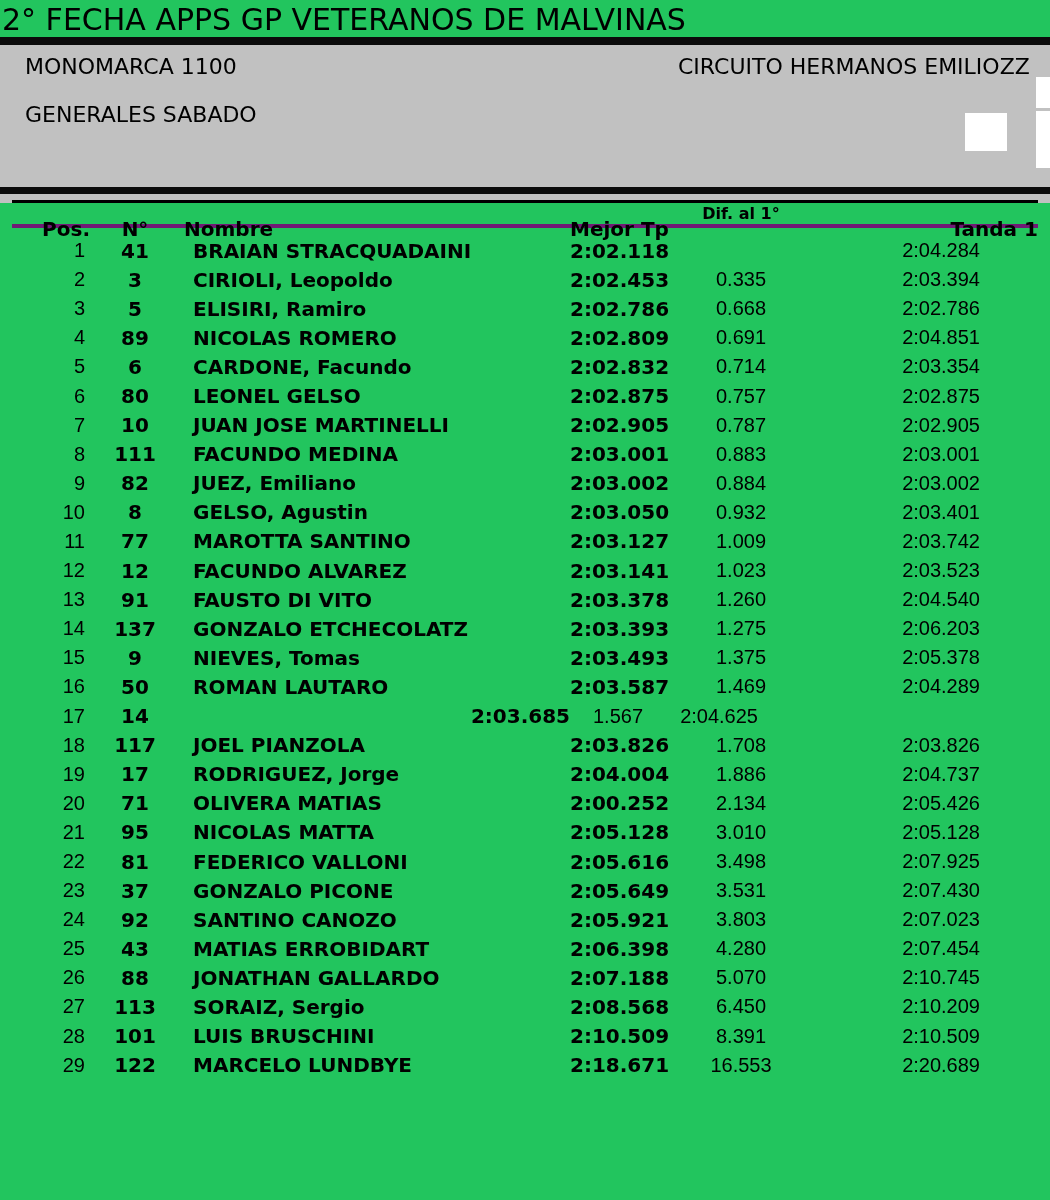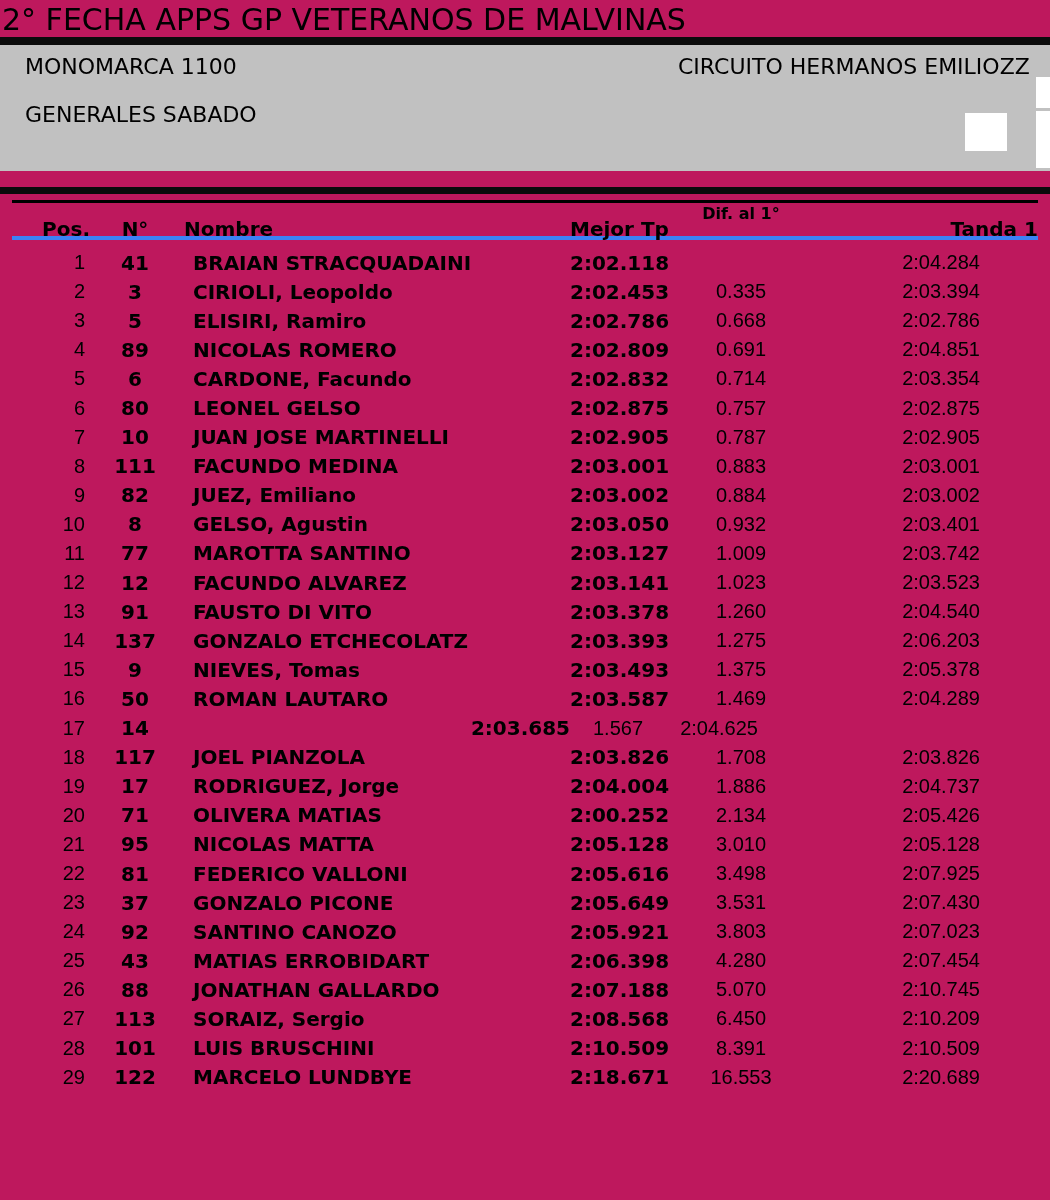--- a/index.html
+++ b/index.html
@@ -6,7 +6,7 @@
   body{width:1050px;height:1200px;position:relative;overflow:hidden;
        font-family:"Liberation Sans", sans-serif;color:#000;}
 
-  .page{position:absolute;inset:0;background:#be185d;}
+  .page{position:absolute;inset:0;background:#22c55e;}
 
   .doc-title{position:absolute;left:2px;top:3px;font-size:30px;line-height:34px;
              font-family:"DejaVu Sans", sans-serif;white-space:nowrap;}

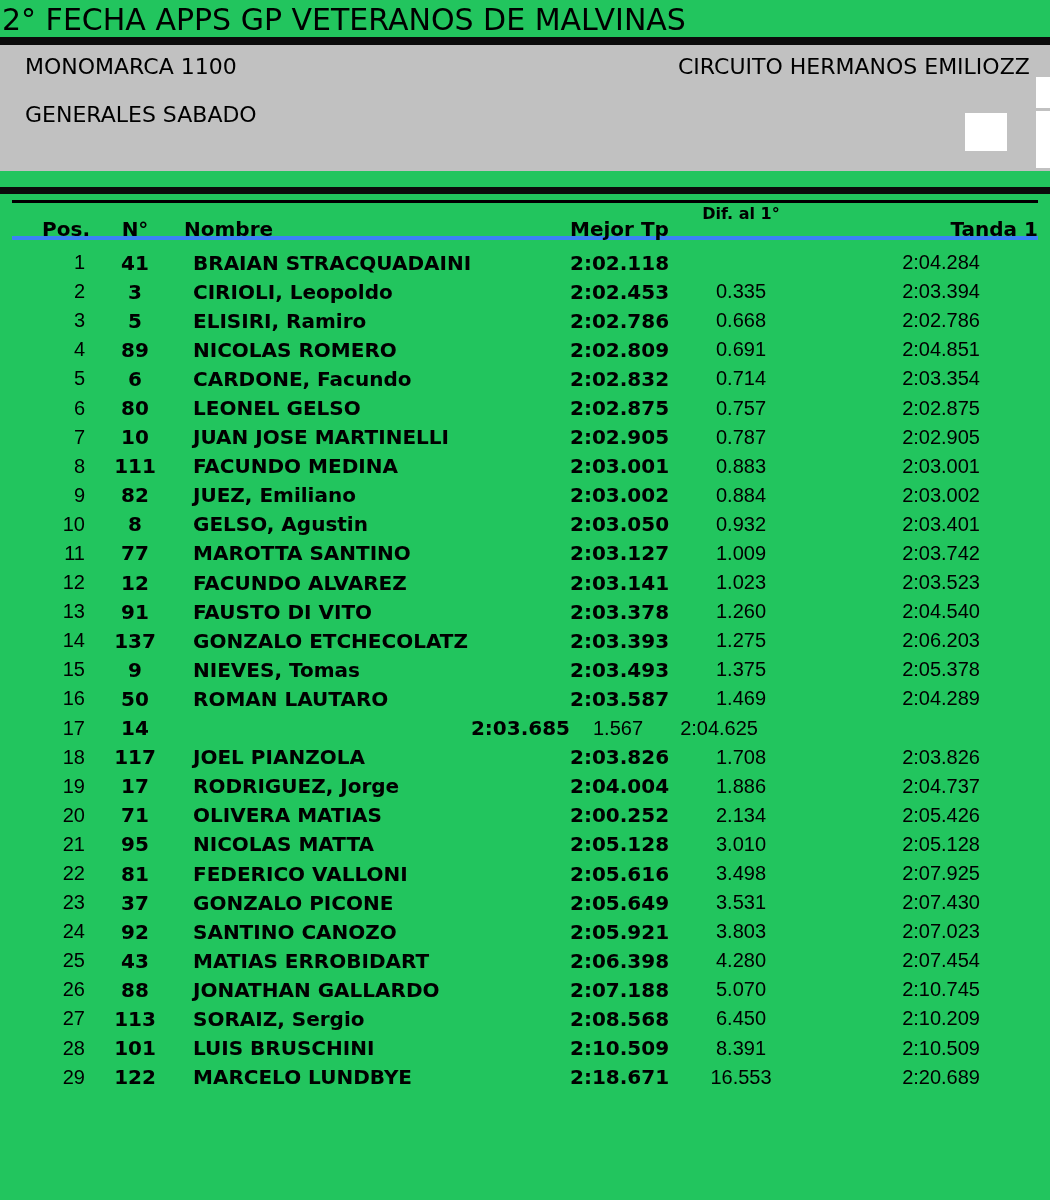--- a/index.html
+++ b/index.html
@@ -15,7 +15,7 @@
   .bar-top{top:37px;height:8px;}
   .bar-bottom{top:187px;height:7px;}
 
-  .band{position:absolute;left:0;top:45px;width:1050px;height:126px;
+  .band{position:absolute;left:0;top:45px;width:1050px;height:158px;
         background:#c1c1c1;overflow:hidden;}
   .band-text{position:absolute;font-size:22px;line-height:26px;white-space:nowrap;
              font-family:"DejaVu Sans", sans-serif;}

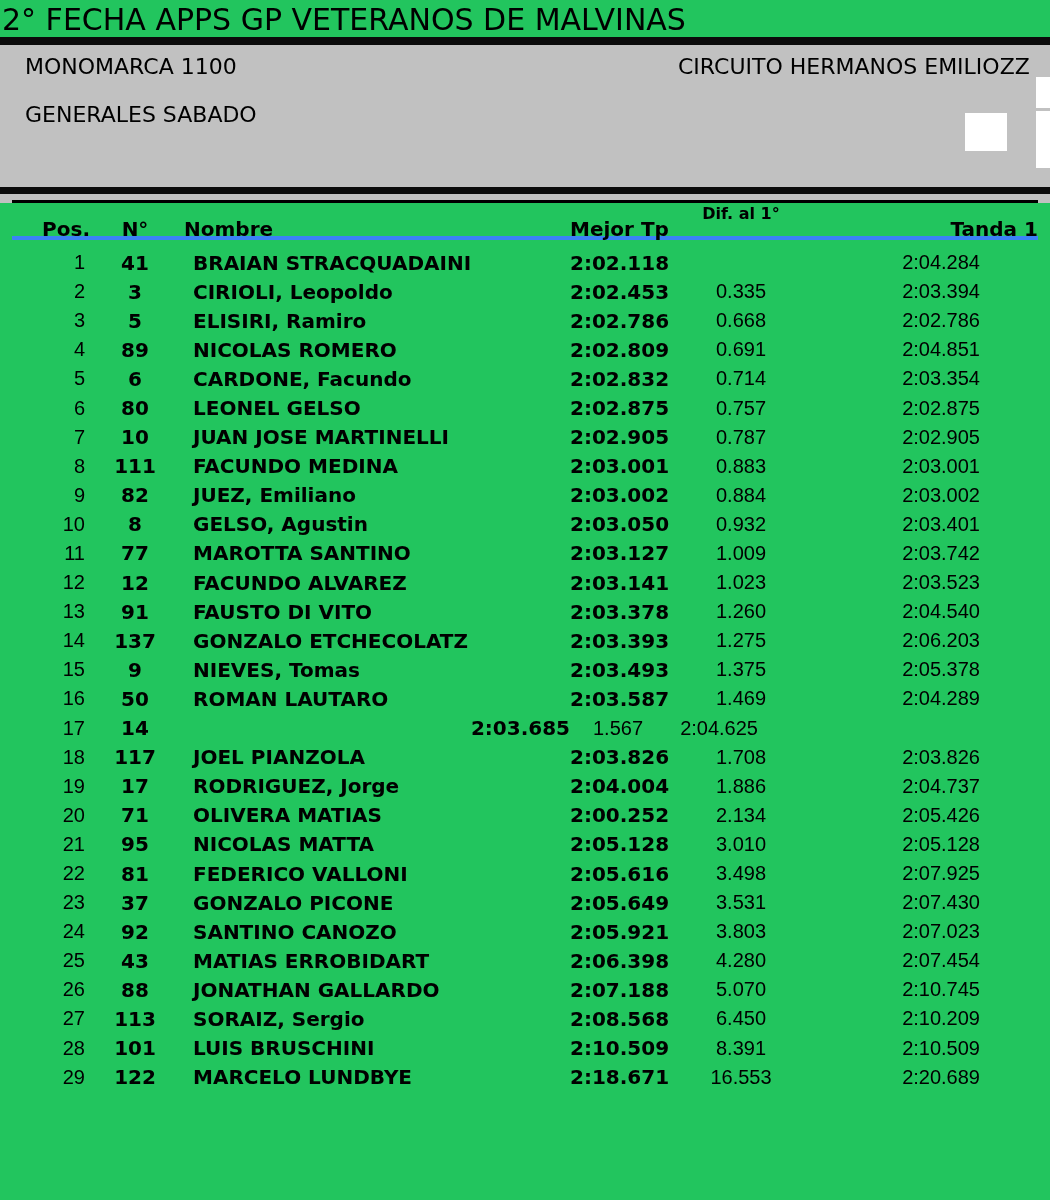--- a/index.html
+++ b/index.html
@@ -32,8 +32,8 @@
 
   .grid-cols{display:grid;grid-template-columns:78px 90px 390px 96px 150px 1fr;}
 
-  .thead{border-top:3px solid #000;border-bottom:4px solid #3b82f6;
-         height:40px;box-sizing:border-box;align-items:end;}
+  .thead{border-top:3px solid #000;border-bottom:4px solid #701a75;
+         height:28px;box-sizing:border-box;align-items:end;}
   .th{font-family:"DejaVu Sans", sans-serif;font-weight:bold;font-size:20px;
       line-height:22px;padding-bottom:1px;white-space:nowrap;}
   .th-pos{text-align:right;}

